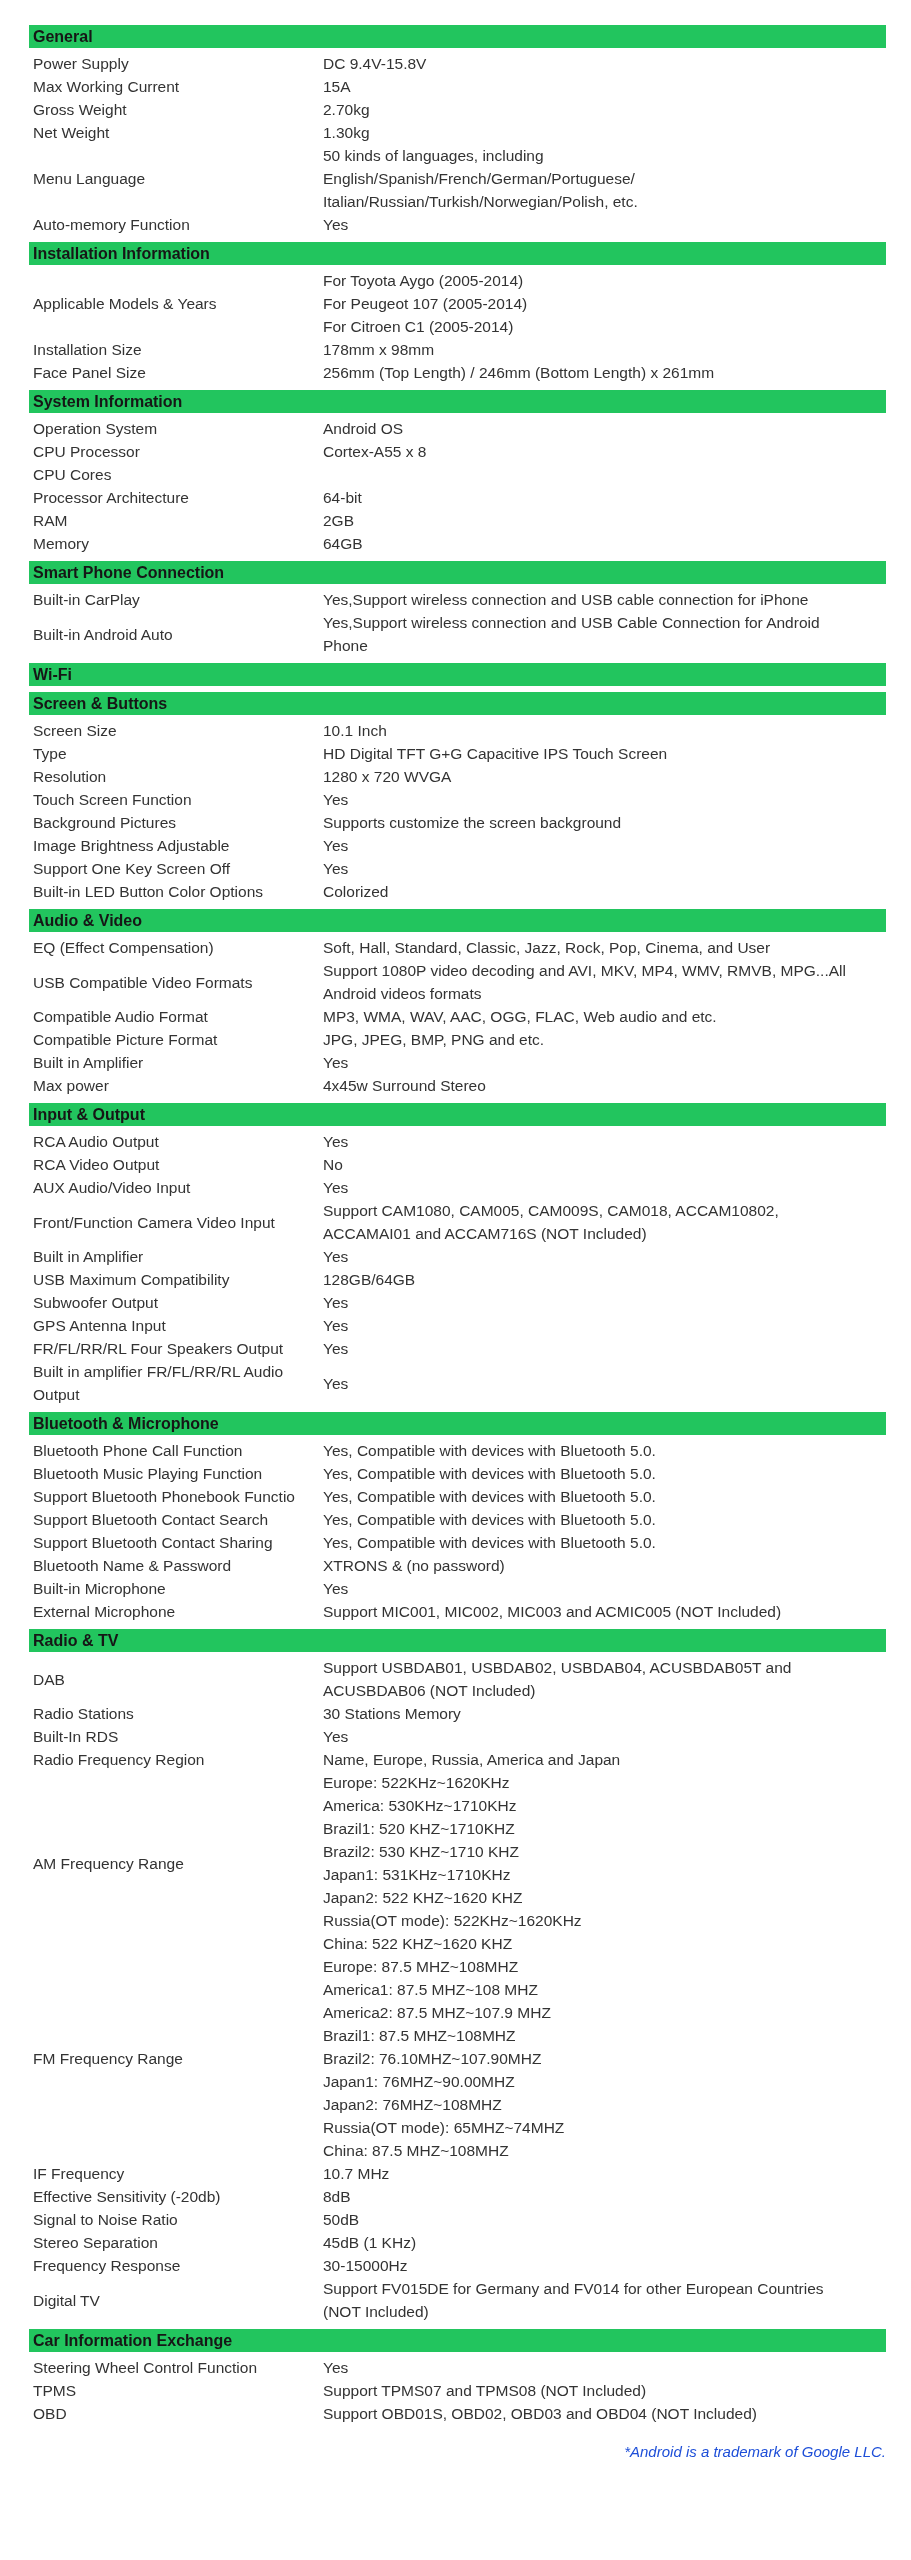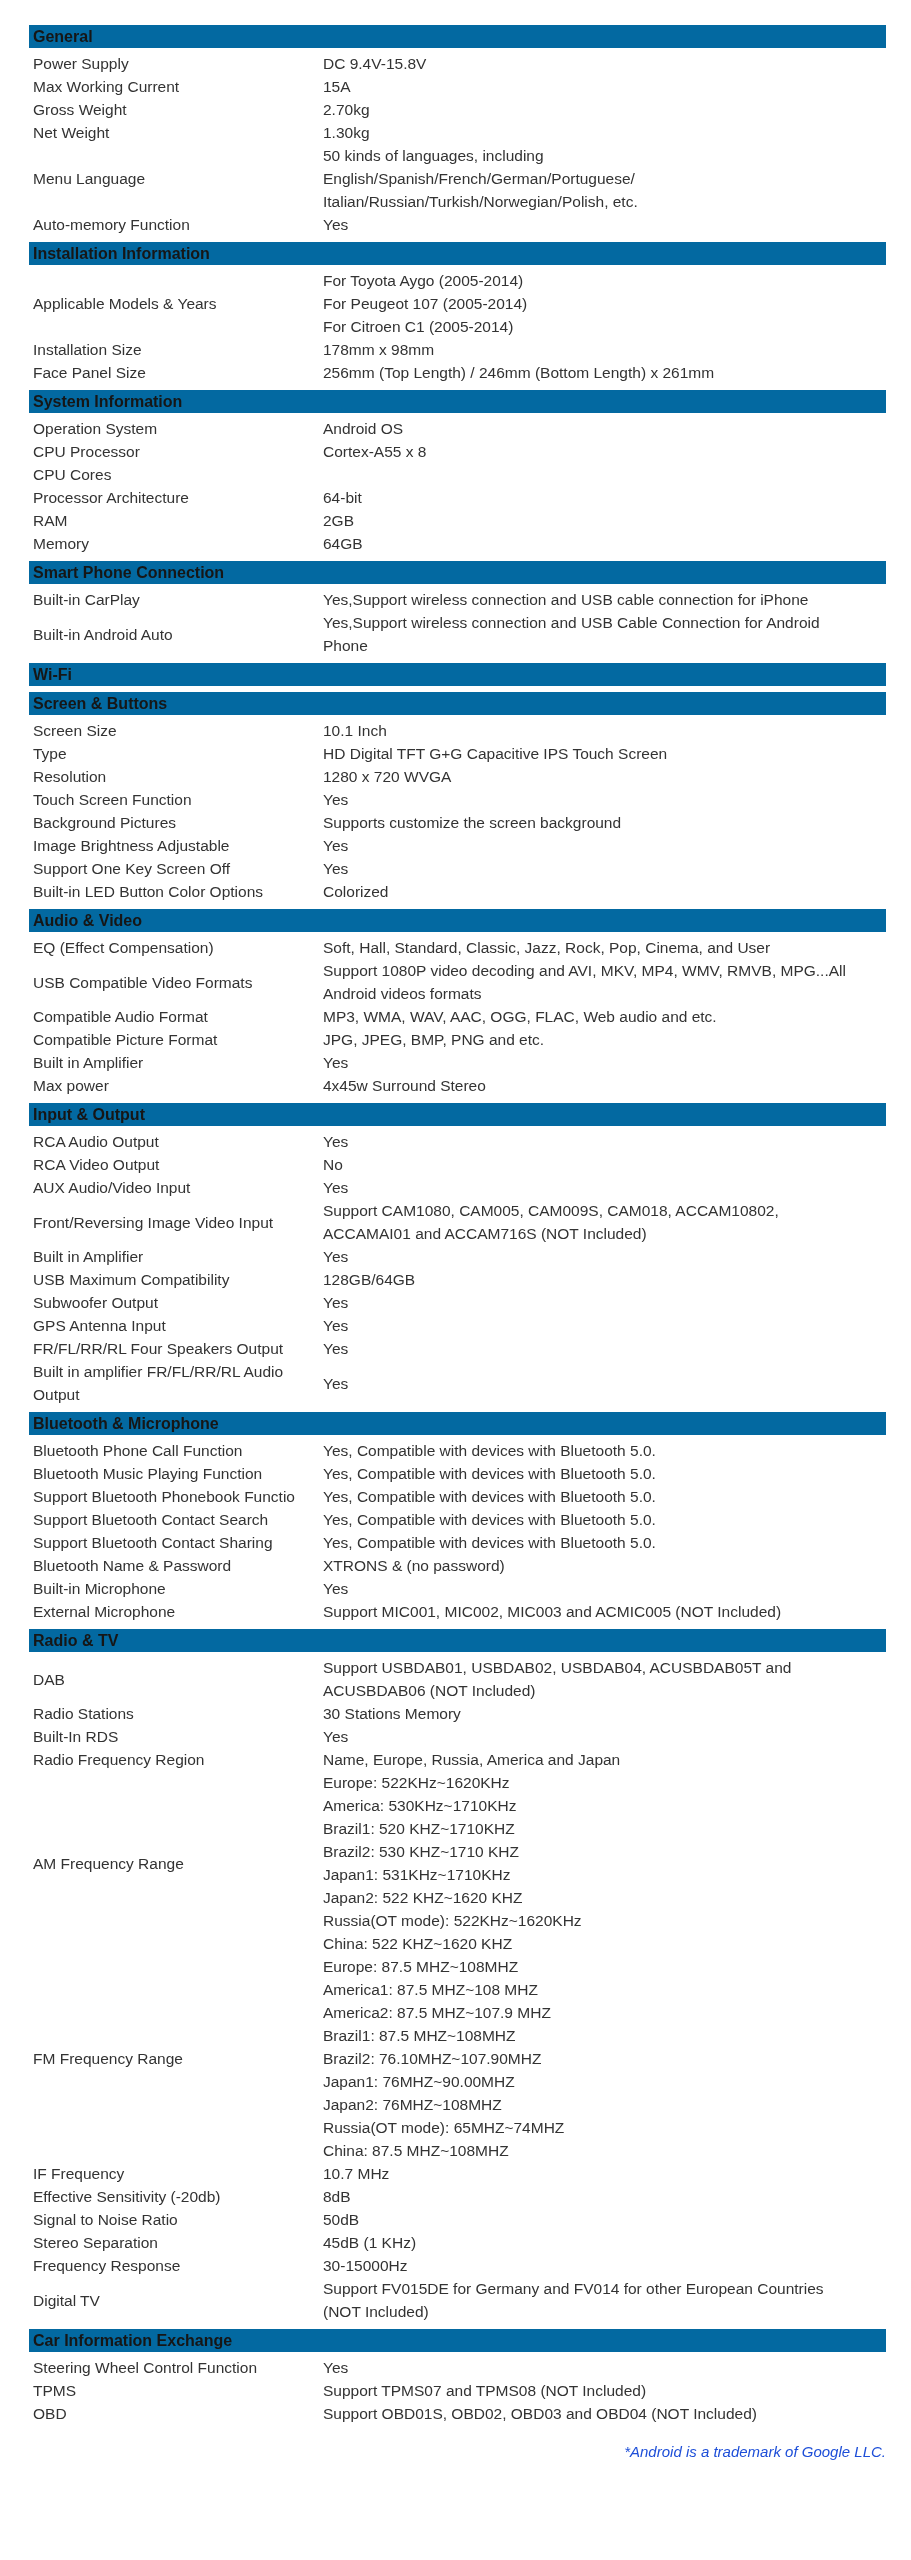--- a/index.html
+++ b/index.html
@@ -18,7 +18,7 @@
   }
   .spec-table { width: 857px; }
   .section-header {
-    background: #0369a1;
+    background: #22c55e;
     height: 23px;
     line-height: 23px;
     font-size: 16px;

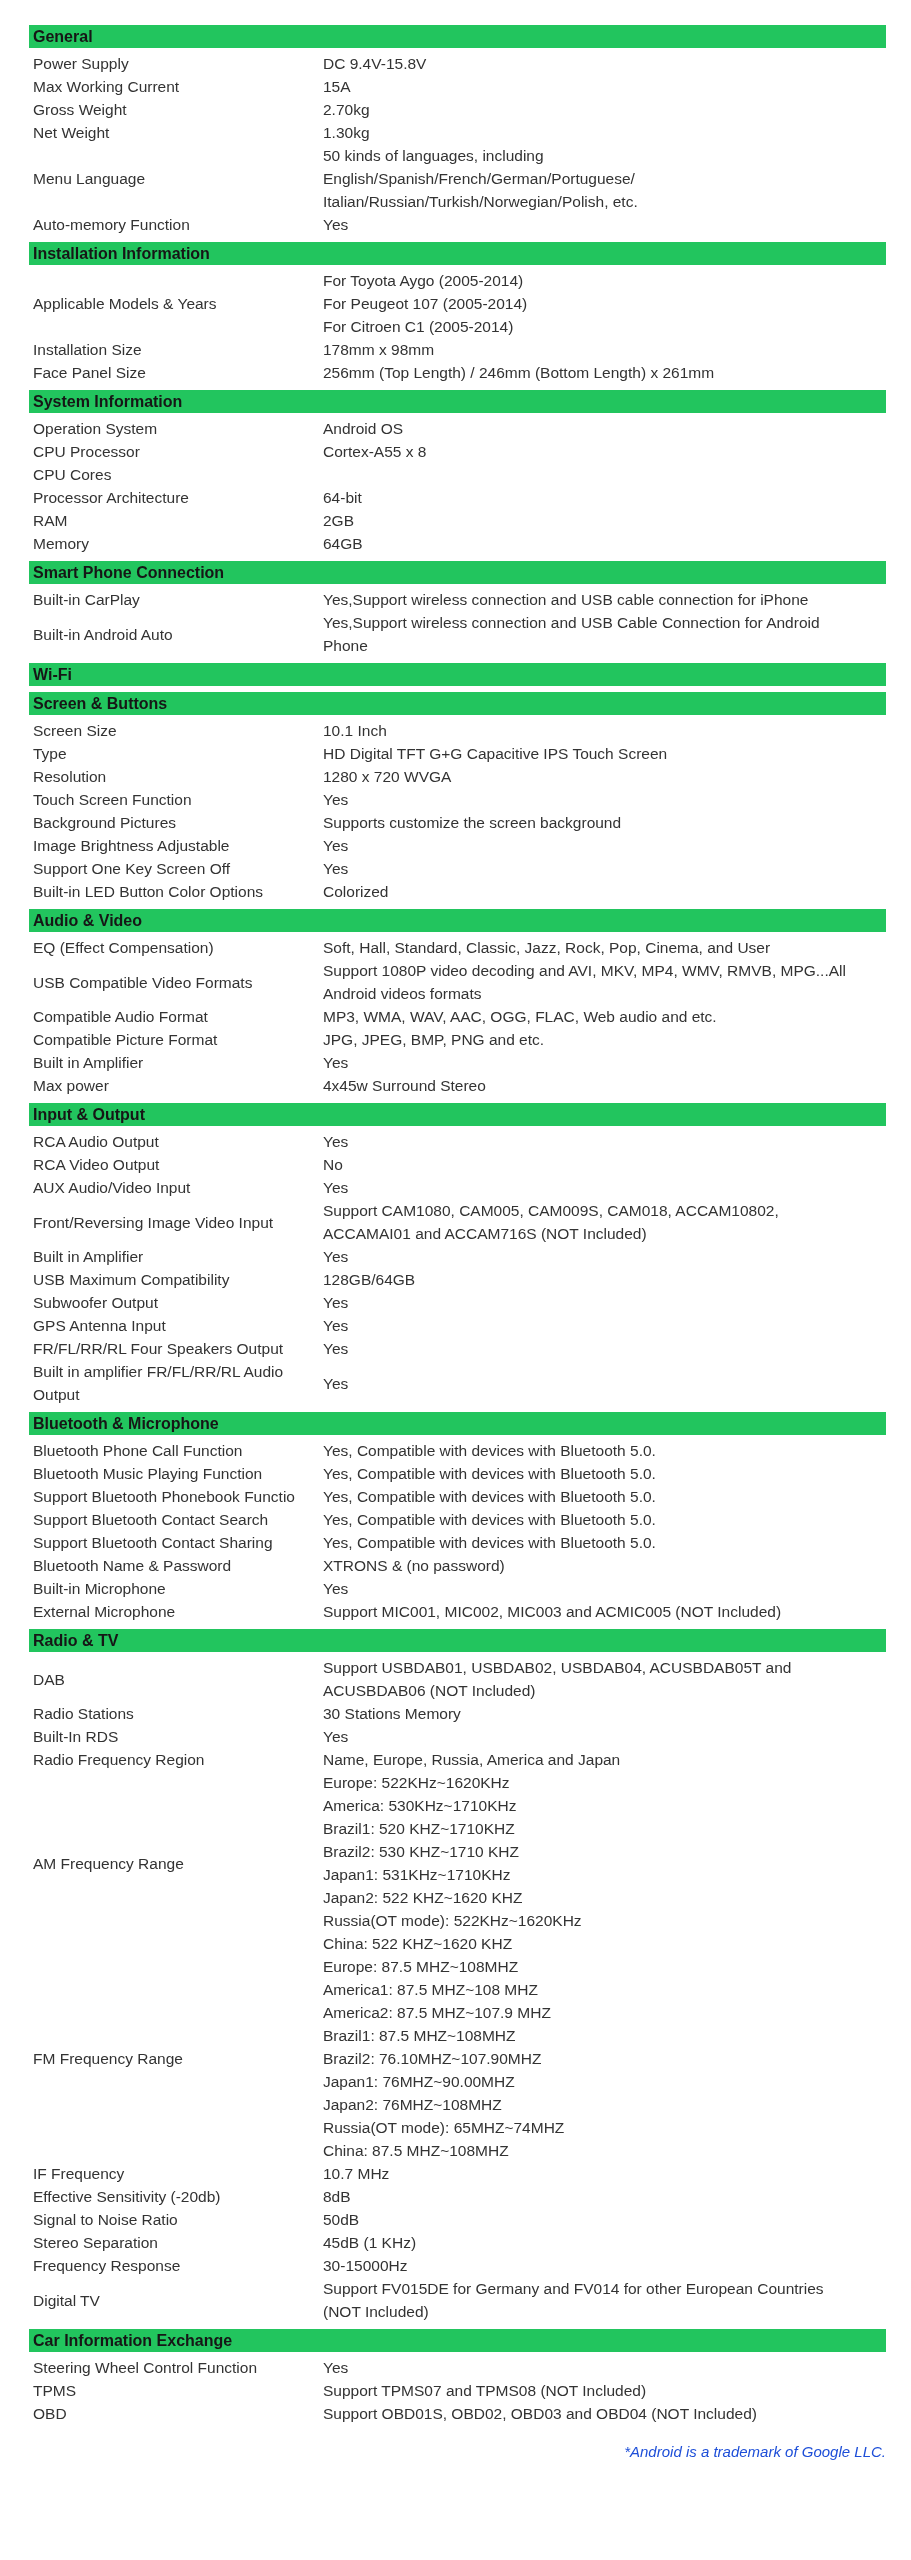--- a/index.html
+++ b/index.html
@@ -228,7 +228,7 @@
           <div class="row-value">Yes</div>
         </div>
         <div class="row">
-          <div class="row-label">Front/Reversing Image Video Input</div>
+          <div class="row-label">Front/Function Camera Video Input</div>
           <div class="row-value">Support CAM1080, CAM005, CAM009S, CAM018, ACCAM10802,
 ACCAMAI01 and ACCAM716S (NOT Included)</div>
         </div>

